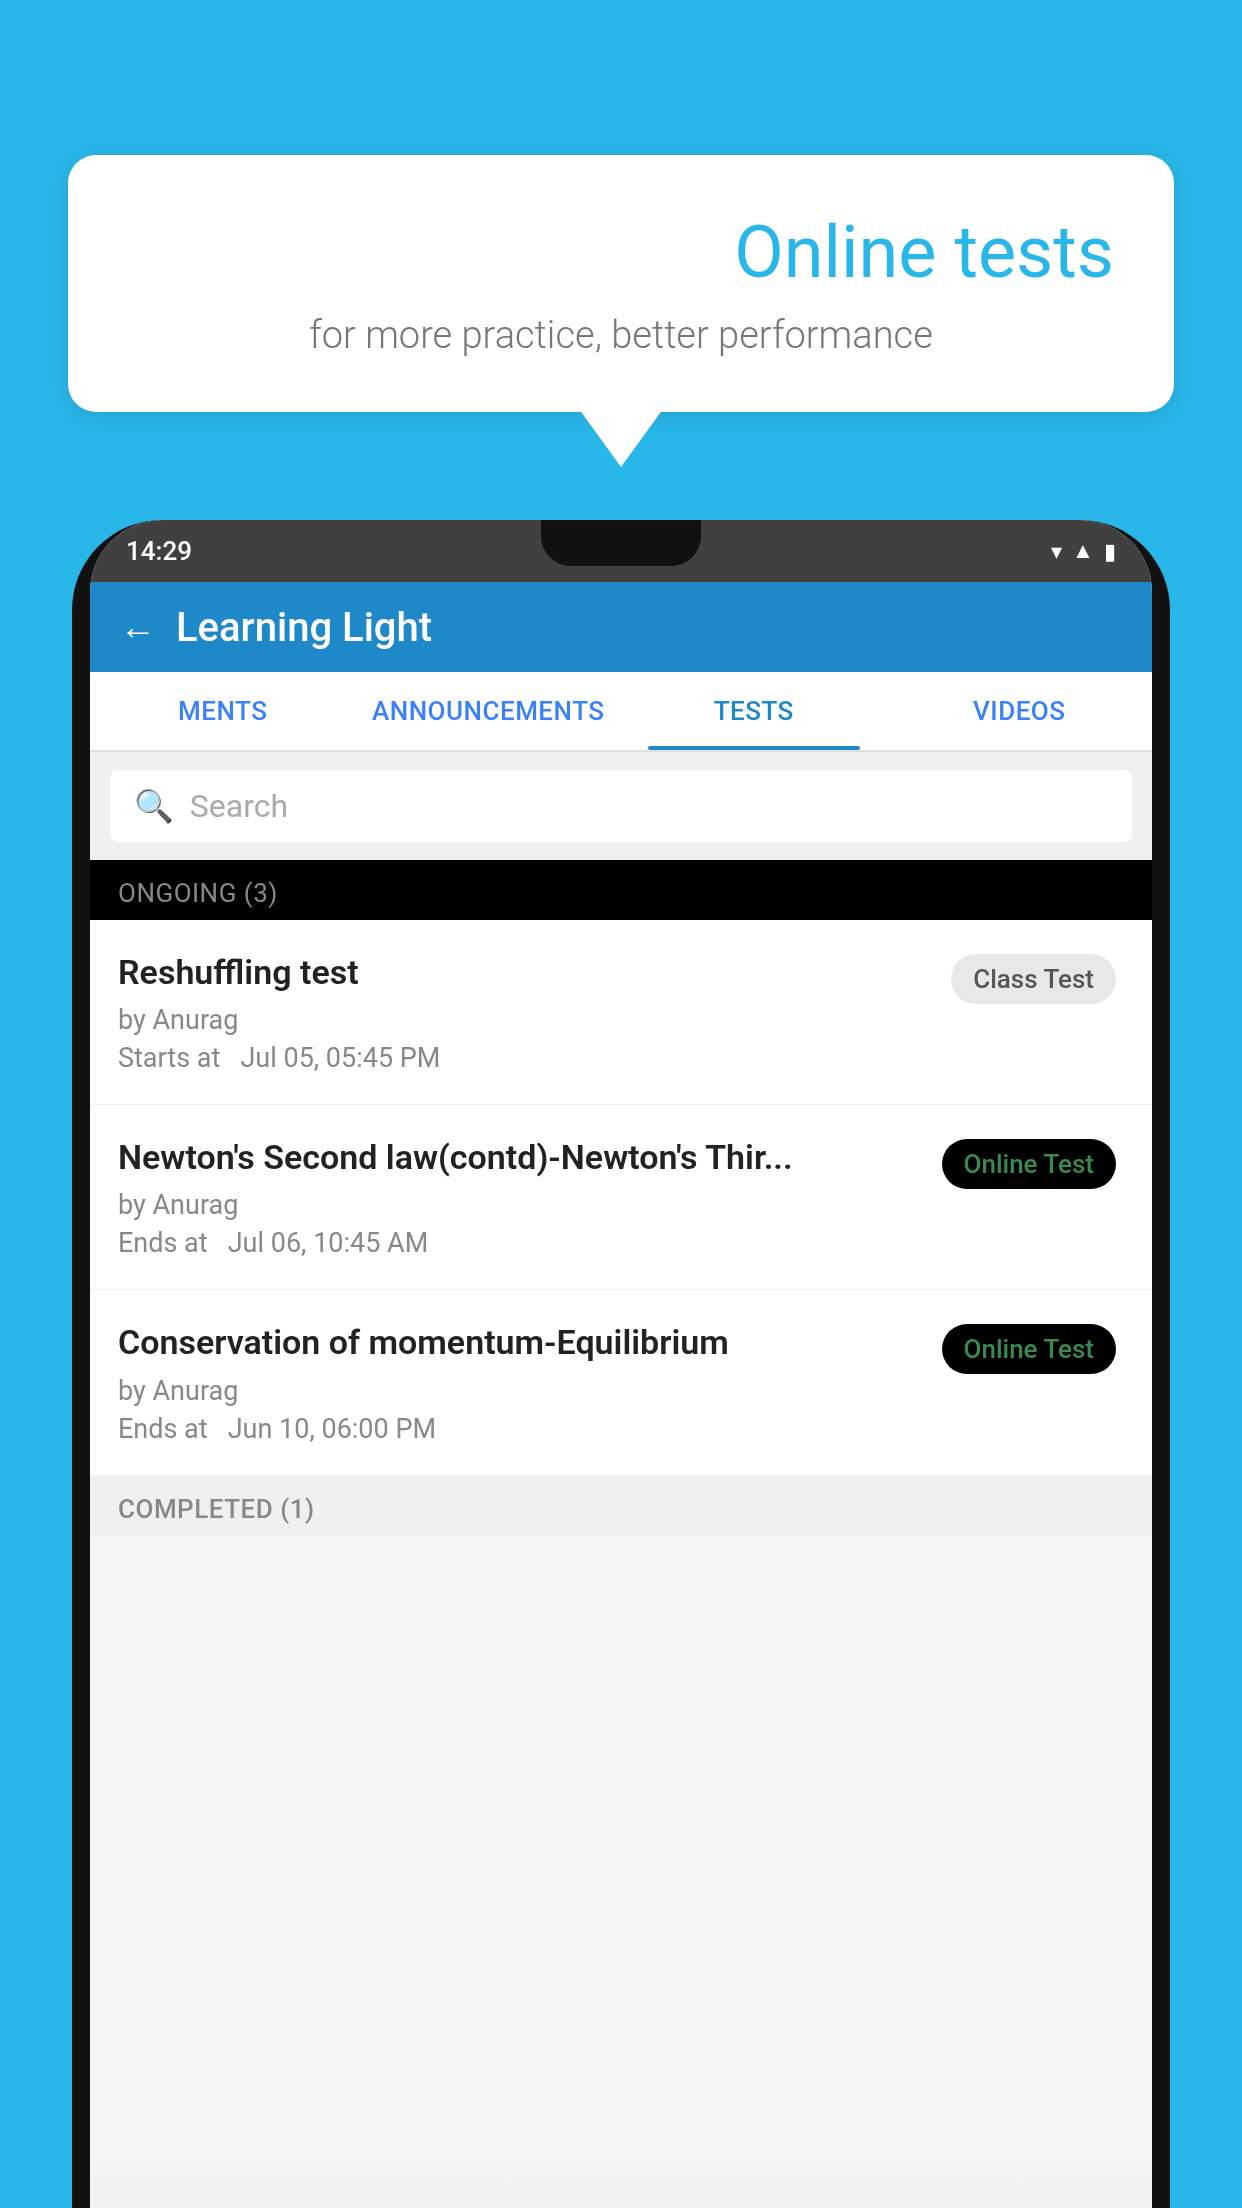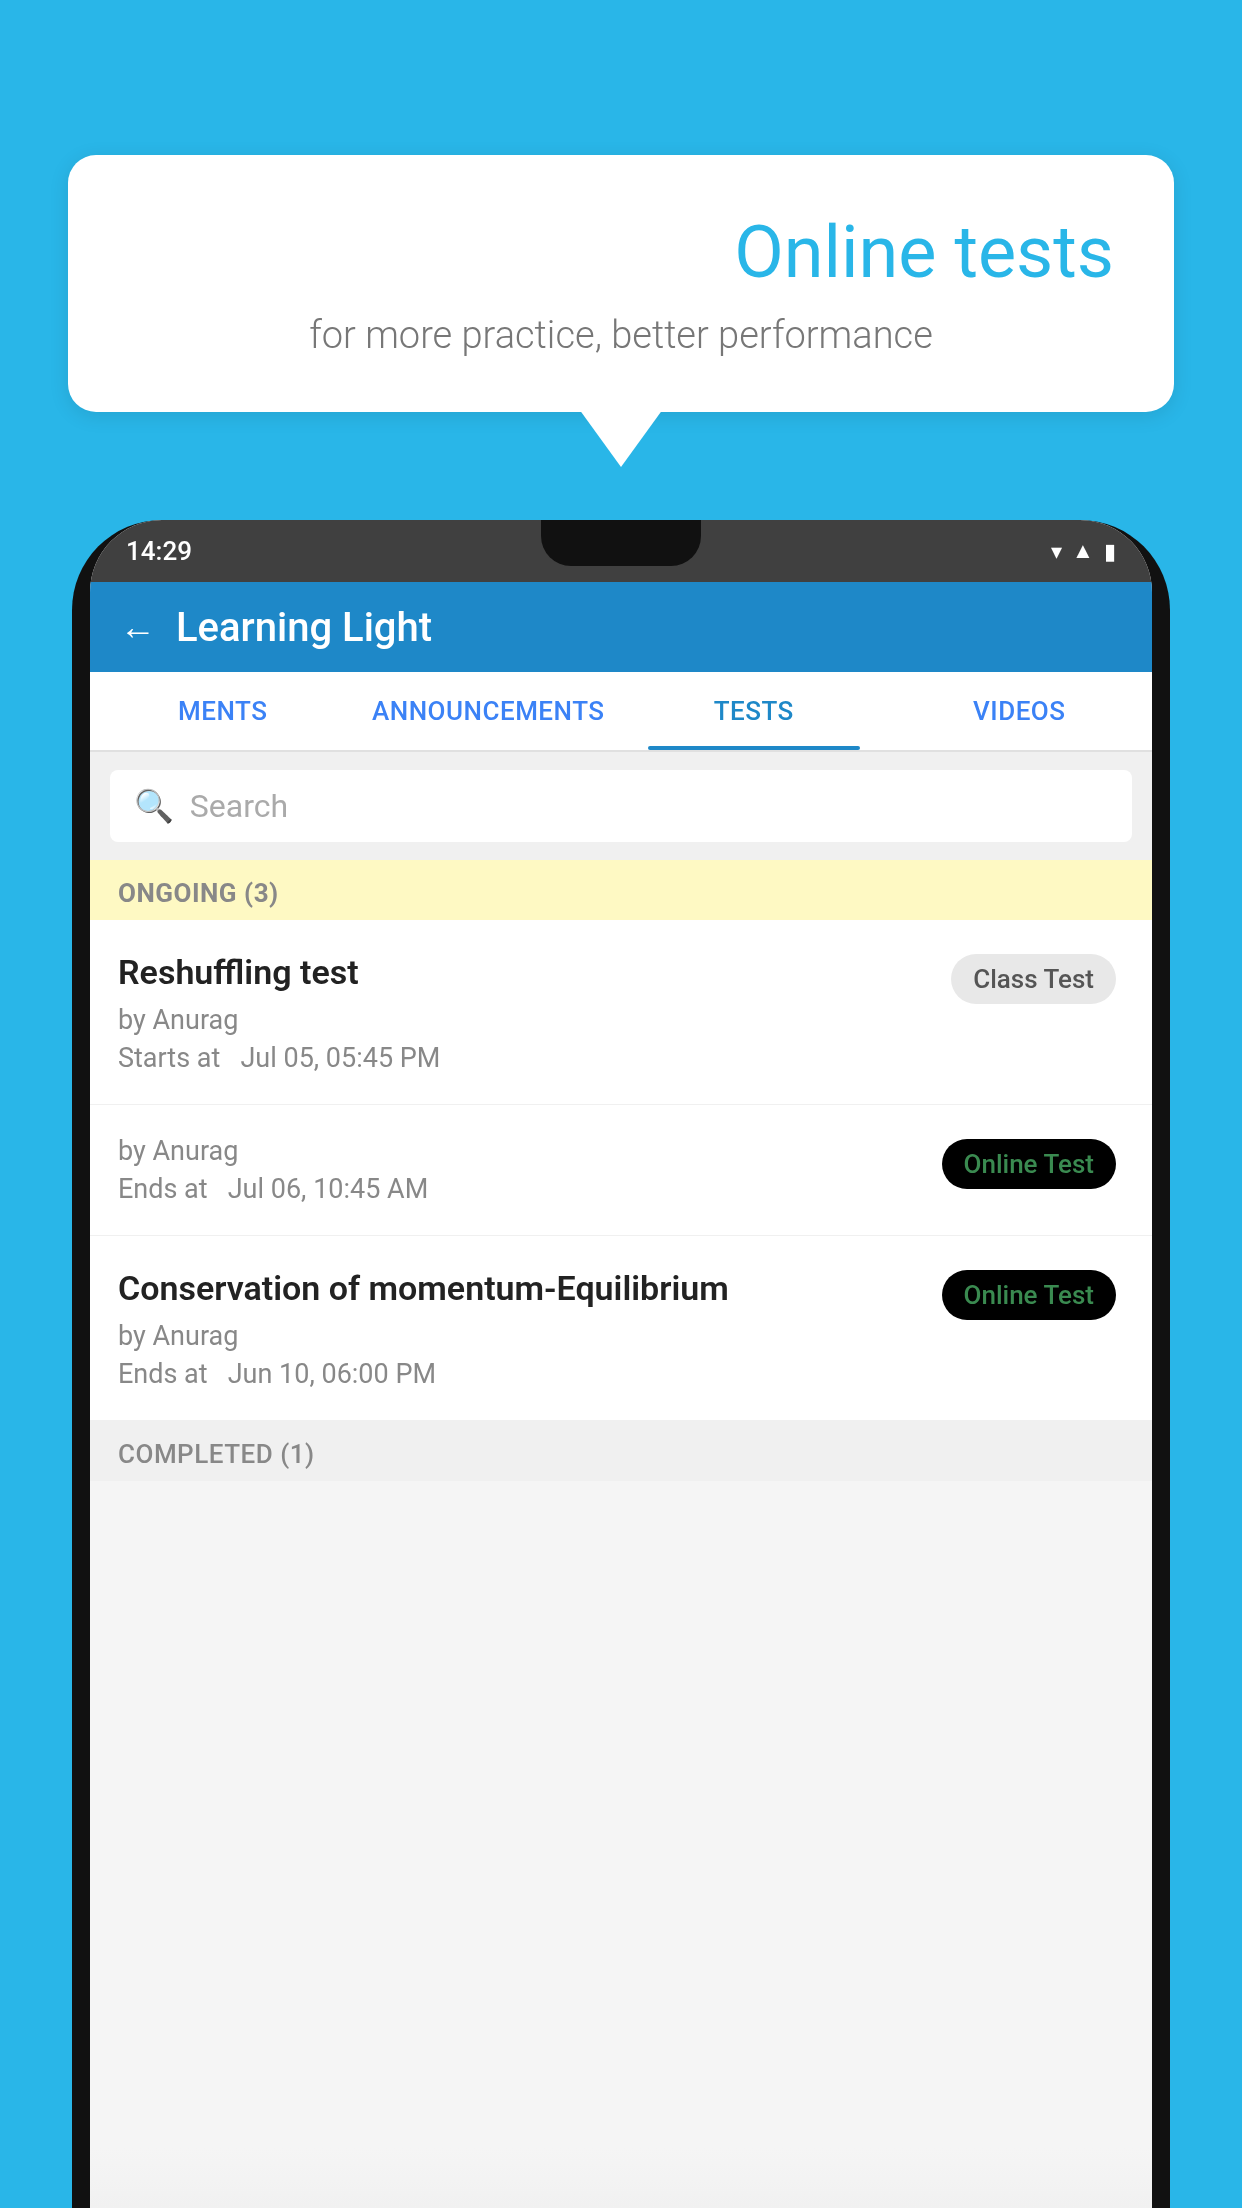--- a/index.html
+++ b/index.html
@@ -191,11 +191,11 @@
 
     
     .section-header {
-      background: #fef9c3;
+      background: #000000;
       padding: 18px 28px 12px;
       font-size: 26px;
       color: #888;
-      font-weight: 700;
+      font-weight: 400;
       letter-spacing: 0.5px;
     }
 

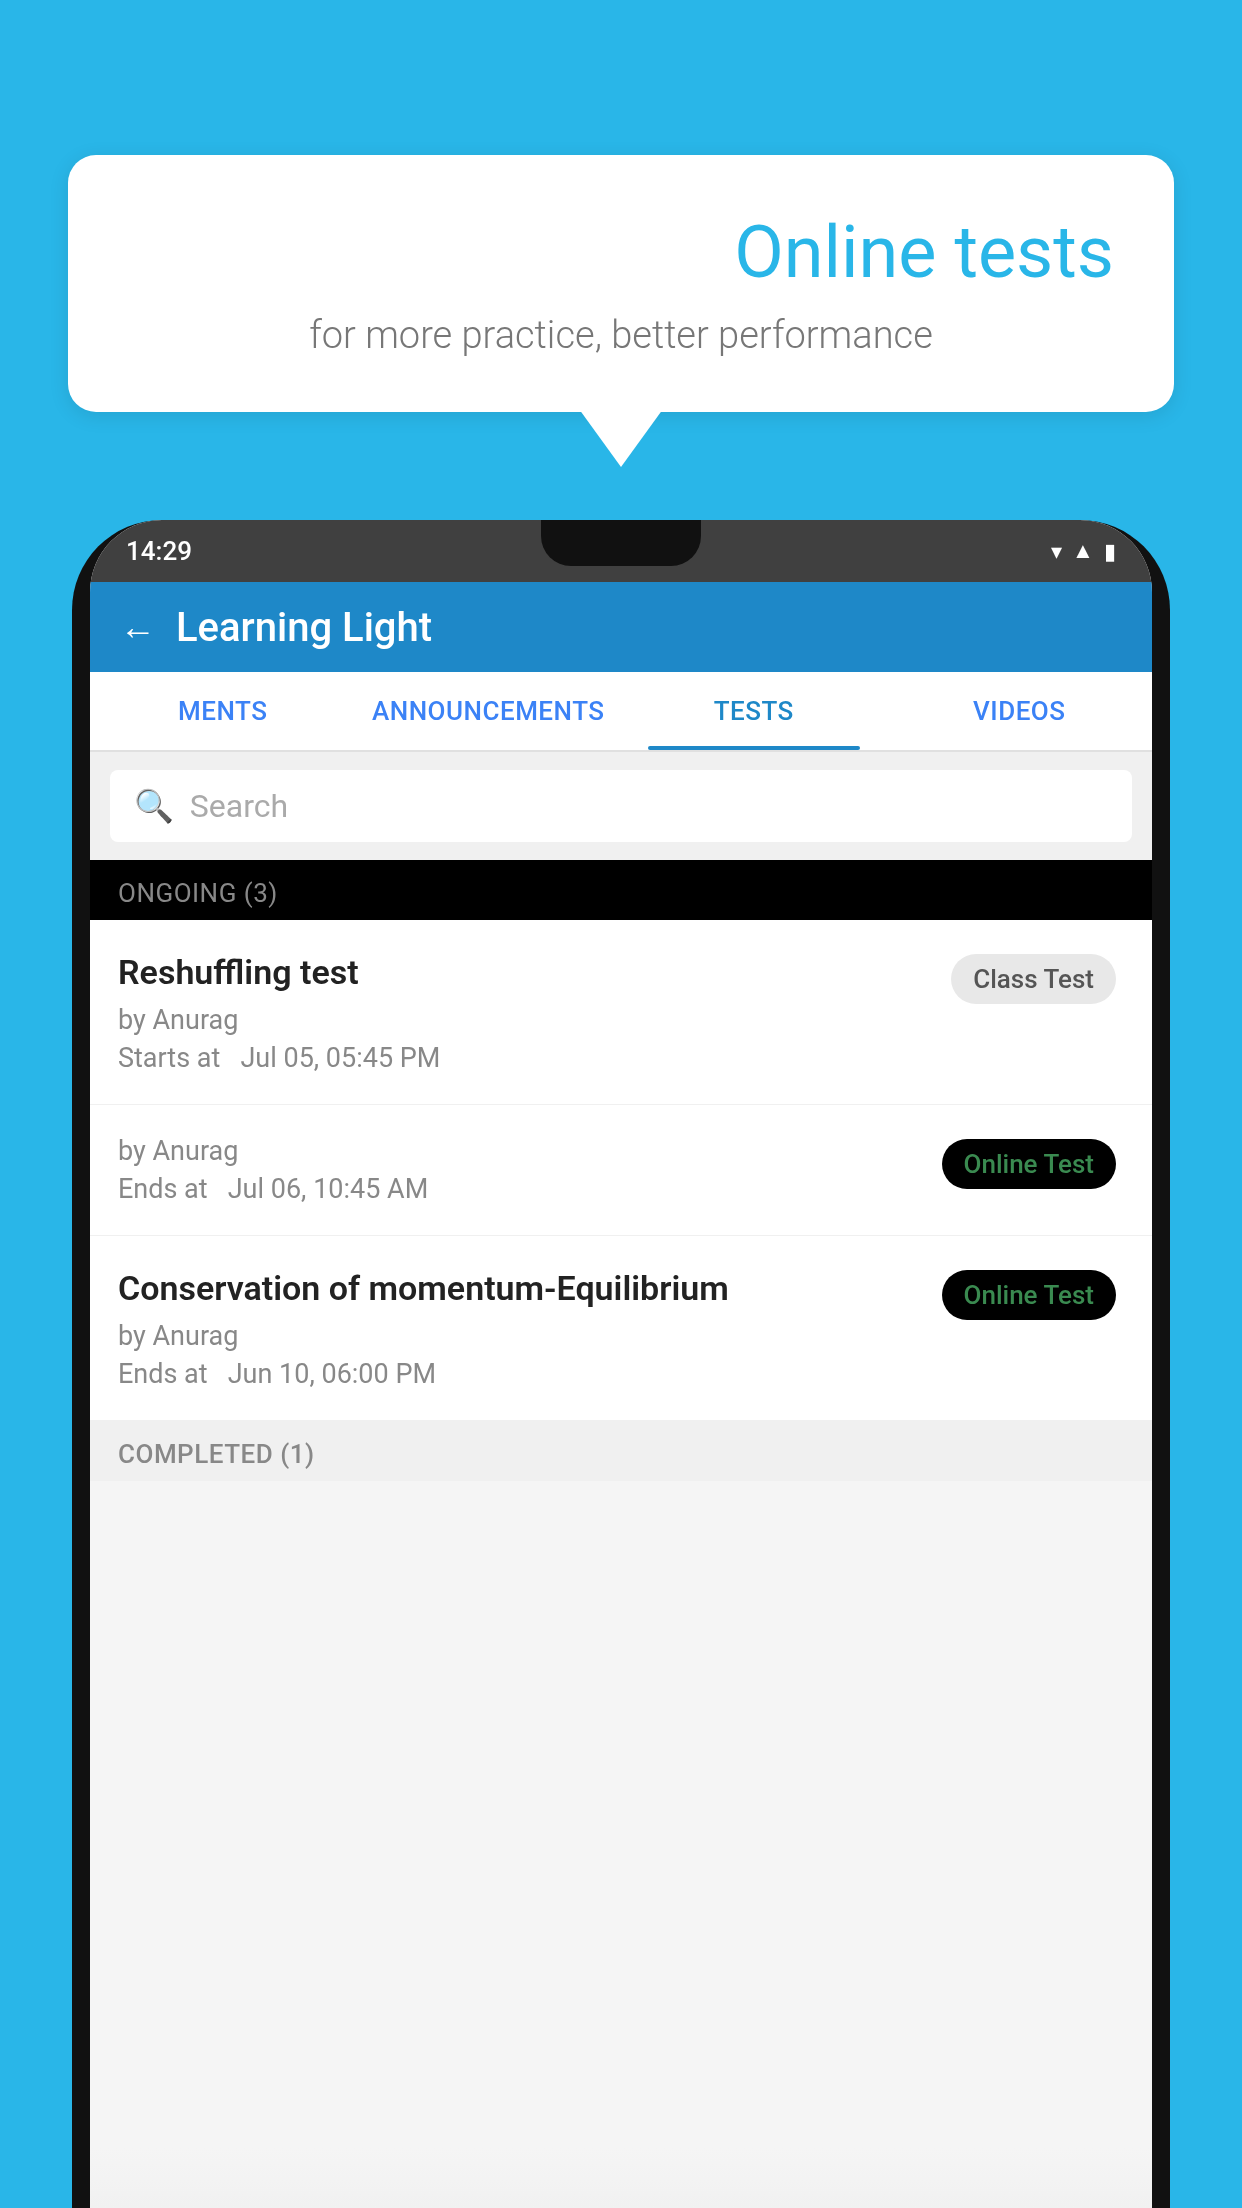--- a/index.html
+++ b/index.html
@@ -327,6 +327,7 @@
 
       <div class="test-item">
         <div class="test-info">
+          <div class="test-name">Newton's Second law(contd)-Newton's Thir...</div>
           <div class="test-author">by Anurag</div>
           <div class="test-date">Ends at &nbsp; Jul 06, 10:45 AM</div>
         </div>

